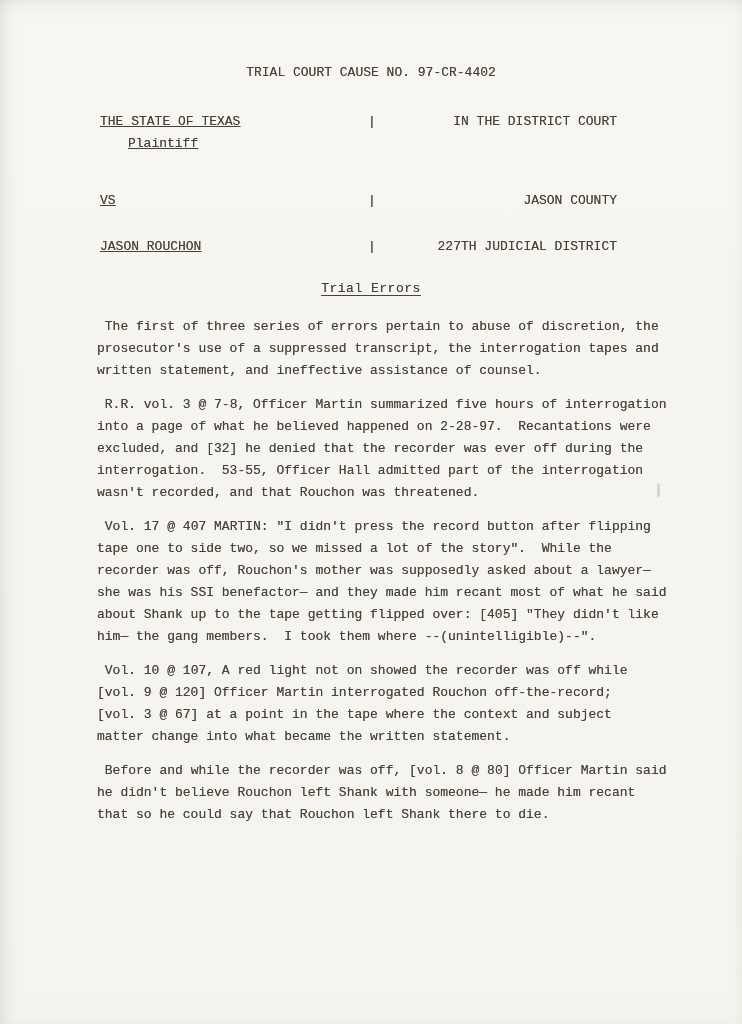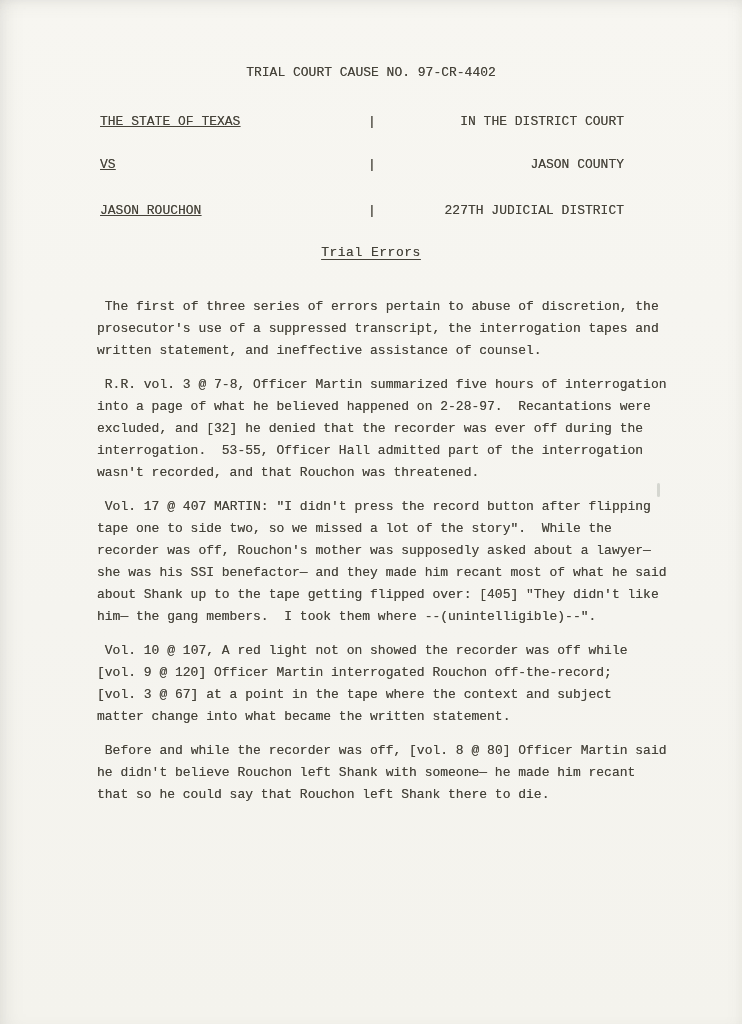--- a/index.html
+++ b/index.html
@@ -40,7 +40,7 @@
   }
   .cap-right {
     position: absolute;
-    right: 4px;
+    right: 11px;
     top: 0;
     white-space: pre;
   }

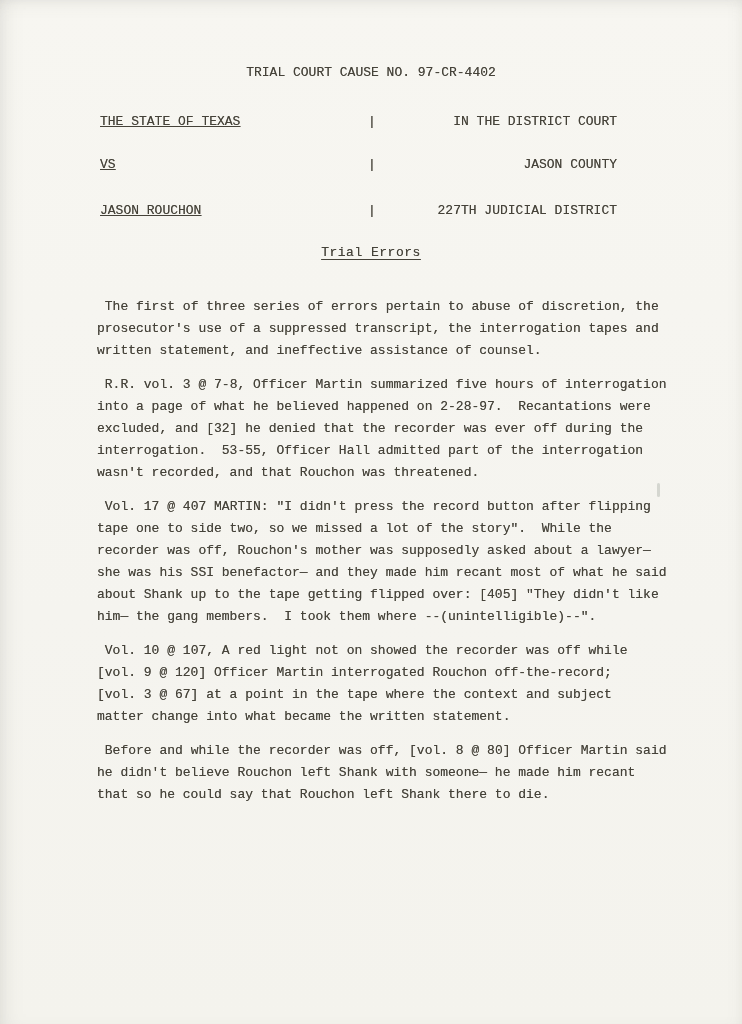--- a/index.html
+++ b/index.html
@@ -85,6 +85,7 @@
     <div class="cap-row row-1">
       <div class="cap-left">
         <div class="cap-party">THE STATE OF TEXAS</div>
+        <div class="cap-sub">Plaintiff</div>
       </div>
       <span class="cap-bar">|</span>
       <span class="cap-right">IN THE DISTRICT COURT</span>

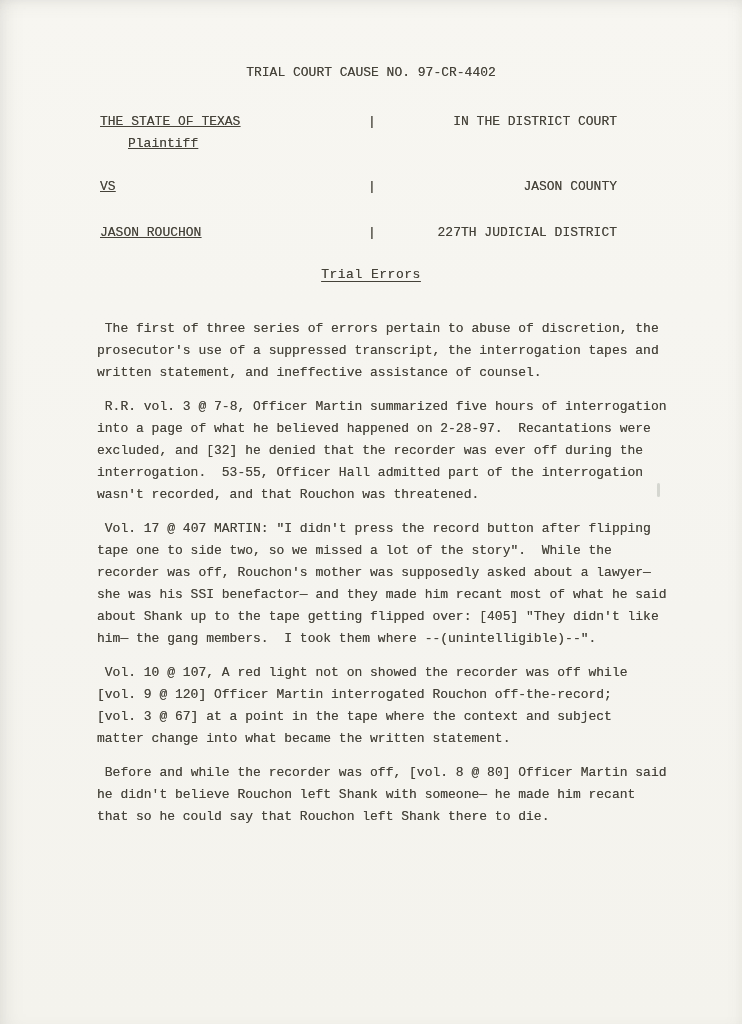--- a/index.html
+++ b/index.html
@@ -29,7 +29,7 @@
     margin: 27px 114px 0 100px; 
   }
   .cap-row { position: relative; text-decoration: underline; }
-  .cap-row + .cap-row { margin-top: 21px; }
+  .cap-row + .cap-row { margin-top: 35px; }
   .cap-row.row-3 { margin-top: 24px; }
   .cap-party { white-space: pre; }
   .cap-sub { padding-left: 28px; white-space: pre; }

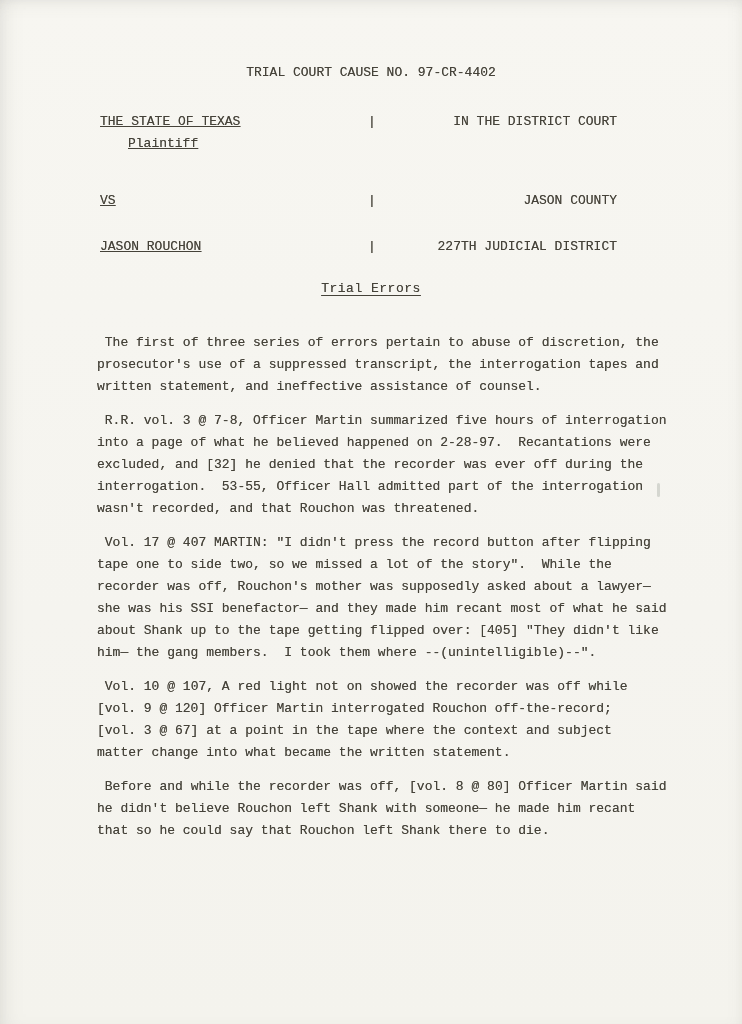--- a/index.html
+++ b/index.html
@@ -56,7 +56,7 @@
     letter-spacing: .5px;
   }
   .body-text {
-    margin: 32px 67px 0 97px;
+    margin: 16px 67px 0 97px;
   }
   .para {
     margin: 0 0 12px 0;

